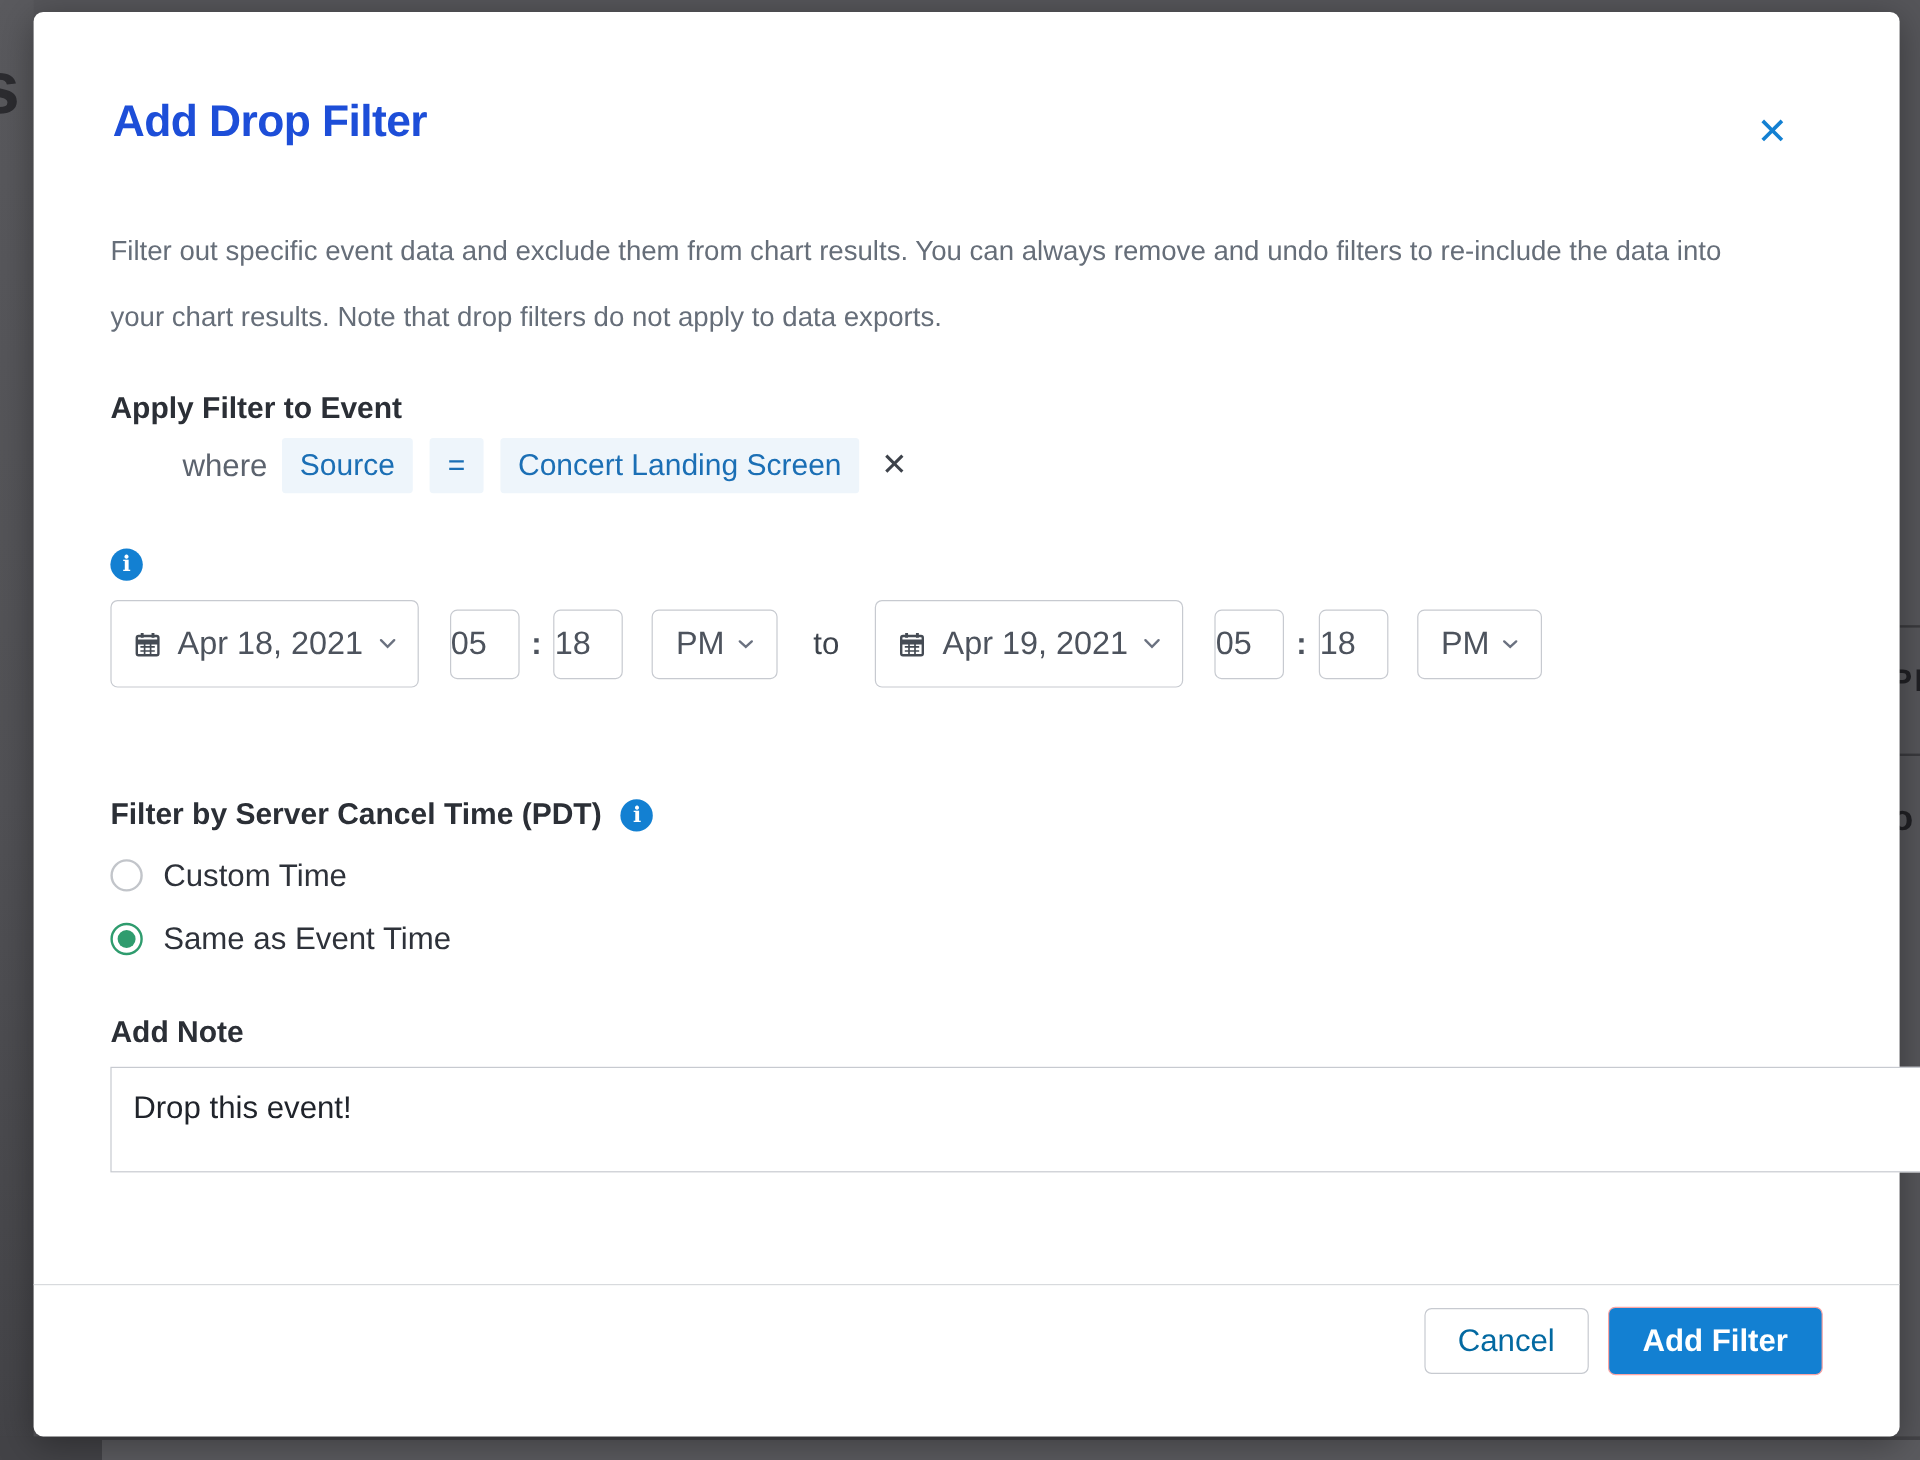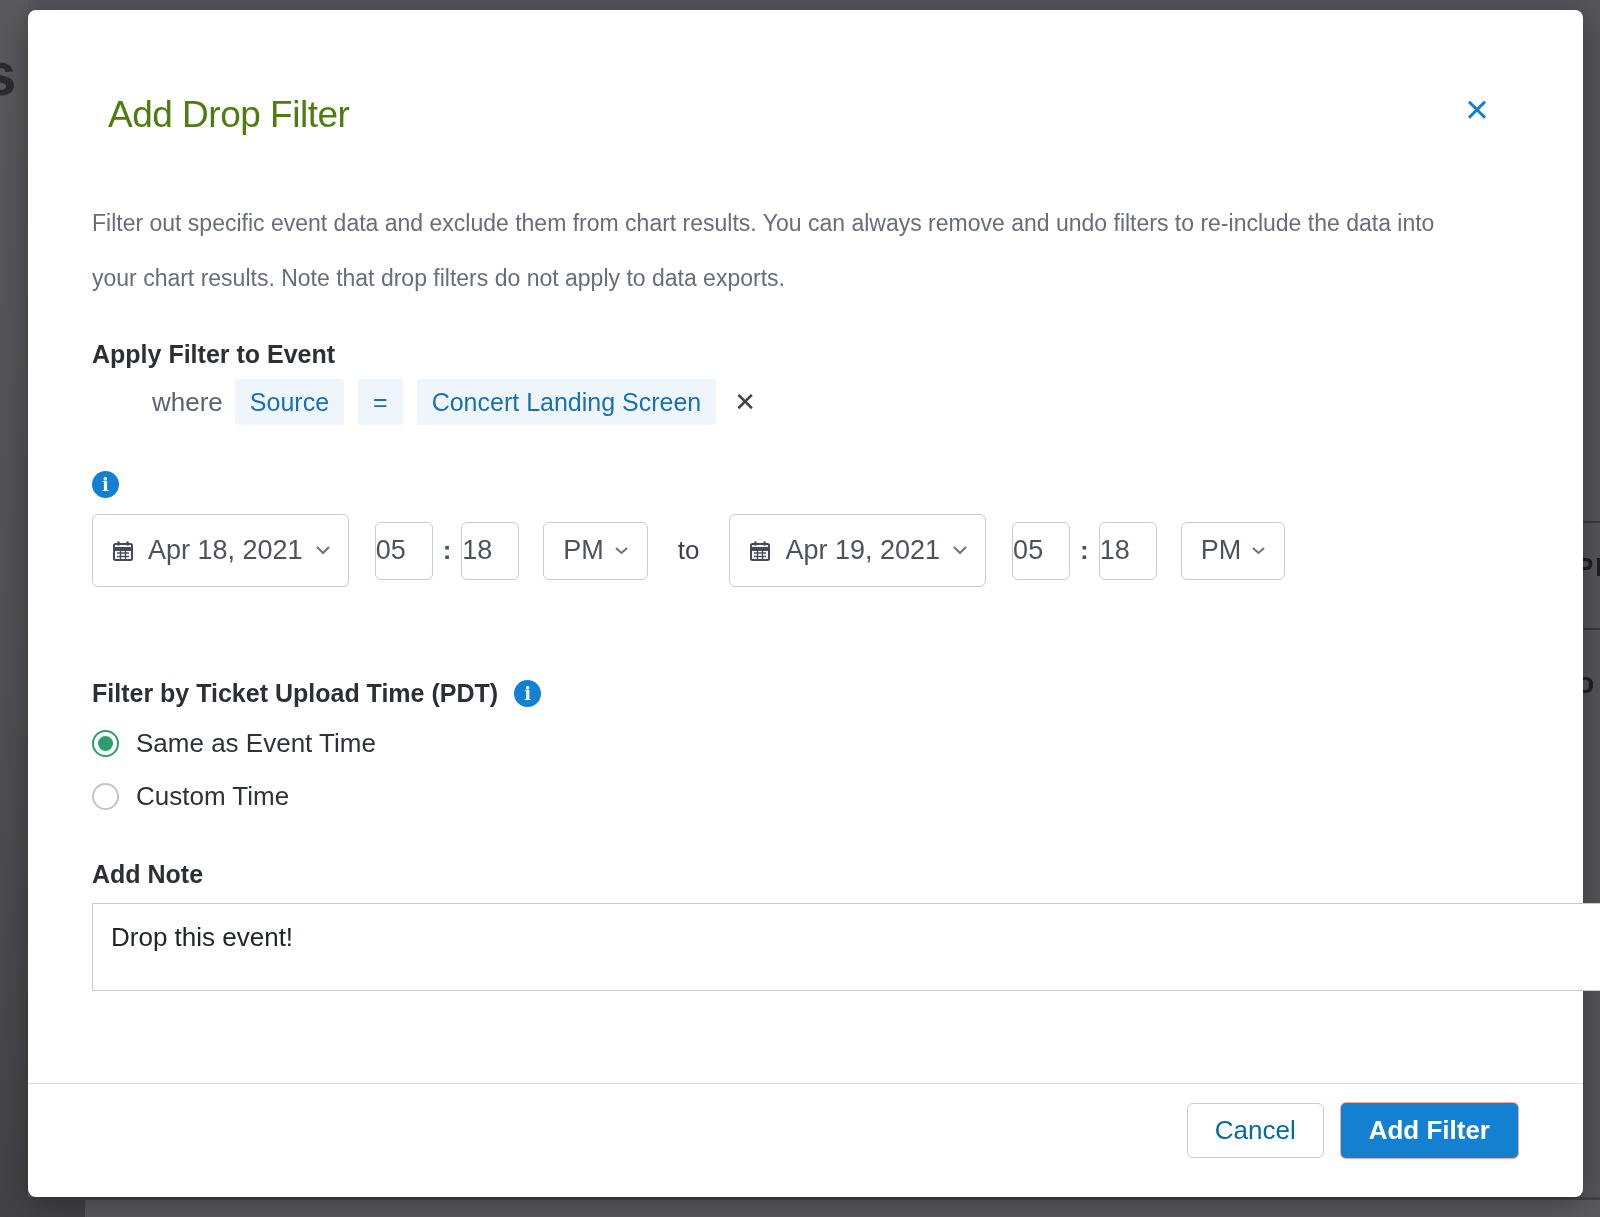--- a/index.html
+++ b/index.html
@@ -32,7 +32,7 @@
     color:#1380d2;font-size:31px;font-weight:700;cursor:pointer;line-height:44px;text-align:center;
     font-family:"DejaVu Sans",sans-serif;padding:0;
   }
-  h1.title{margin:16px;font-size:37px;font-weight:400;color:#4d7c0f;letter-spacing:-.5px;}
+  h1.title{margin:2px;font-size:37px;font-weight:700;color:#1d4ed8;letter-spacing:-.5px;}
   p.desc{margin:60px 0 0;width:1352px;font-size:23px;line-height:55px;color:#666e79;}
 
   h2.sec-heading{margin:0;font-size:25px;font-weight:700;color:#2b2f36;display:inline-block;}

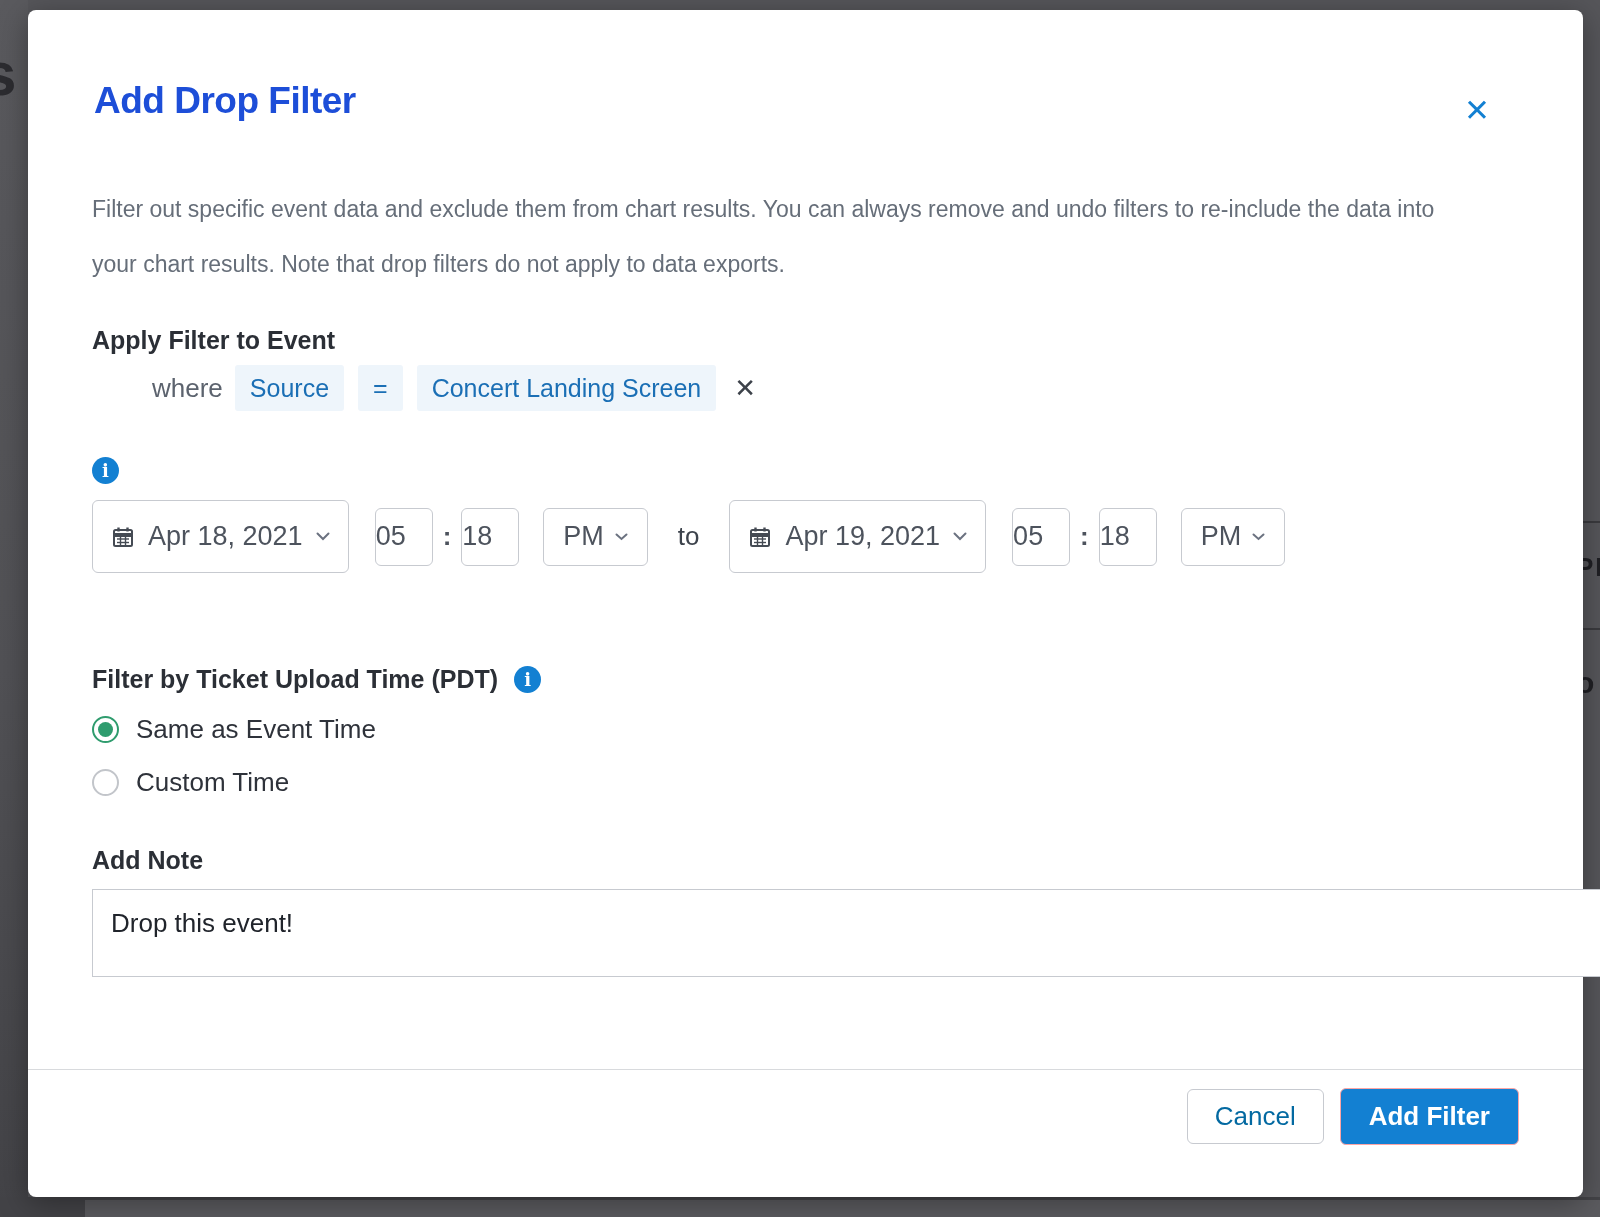--- a/index.html
+++ b/index.html
@@ -230,7 +230,7 @@
 
   <div class="server-sec">
     <div class="sec-head-row">
-      <h2 class="sec-heading">Filter by Ticket Upload Time (PDT)</h2>
+      <h2 class="sec-heading">Filter by Server Cancel Time (PDT)</h2>
       <span class="info-icon">i</span>
     </div>
     <div class="radio-row checked">

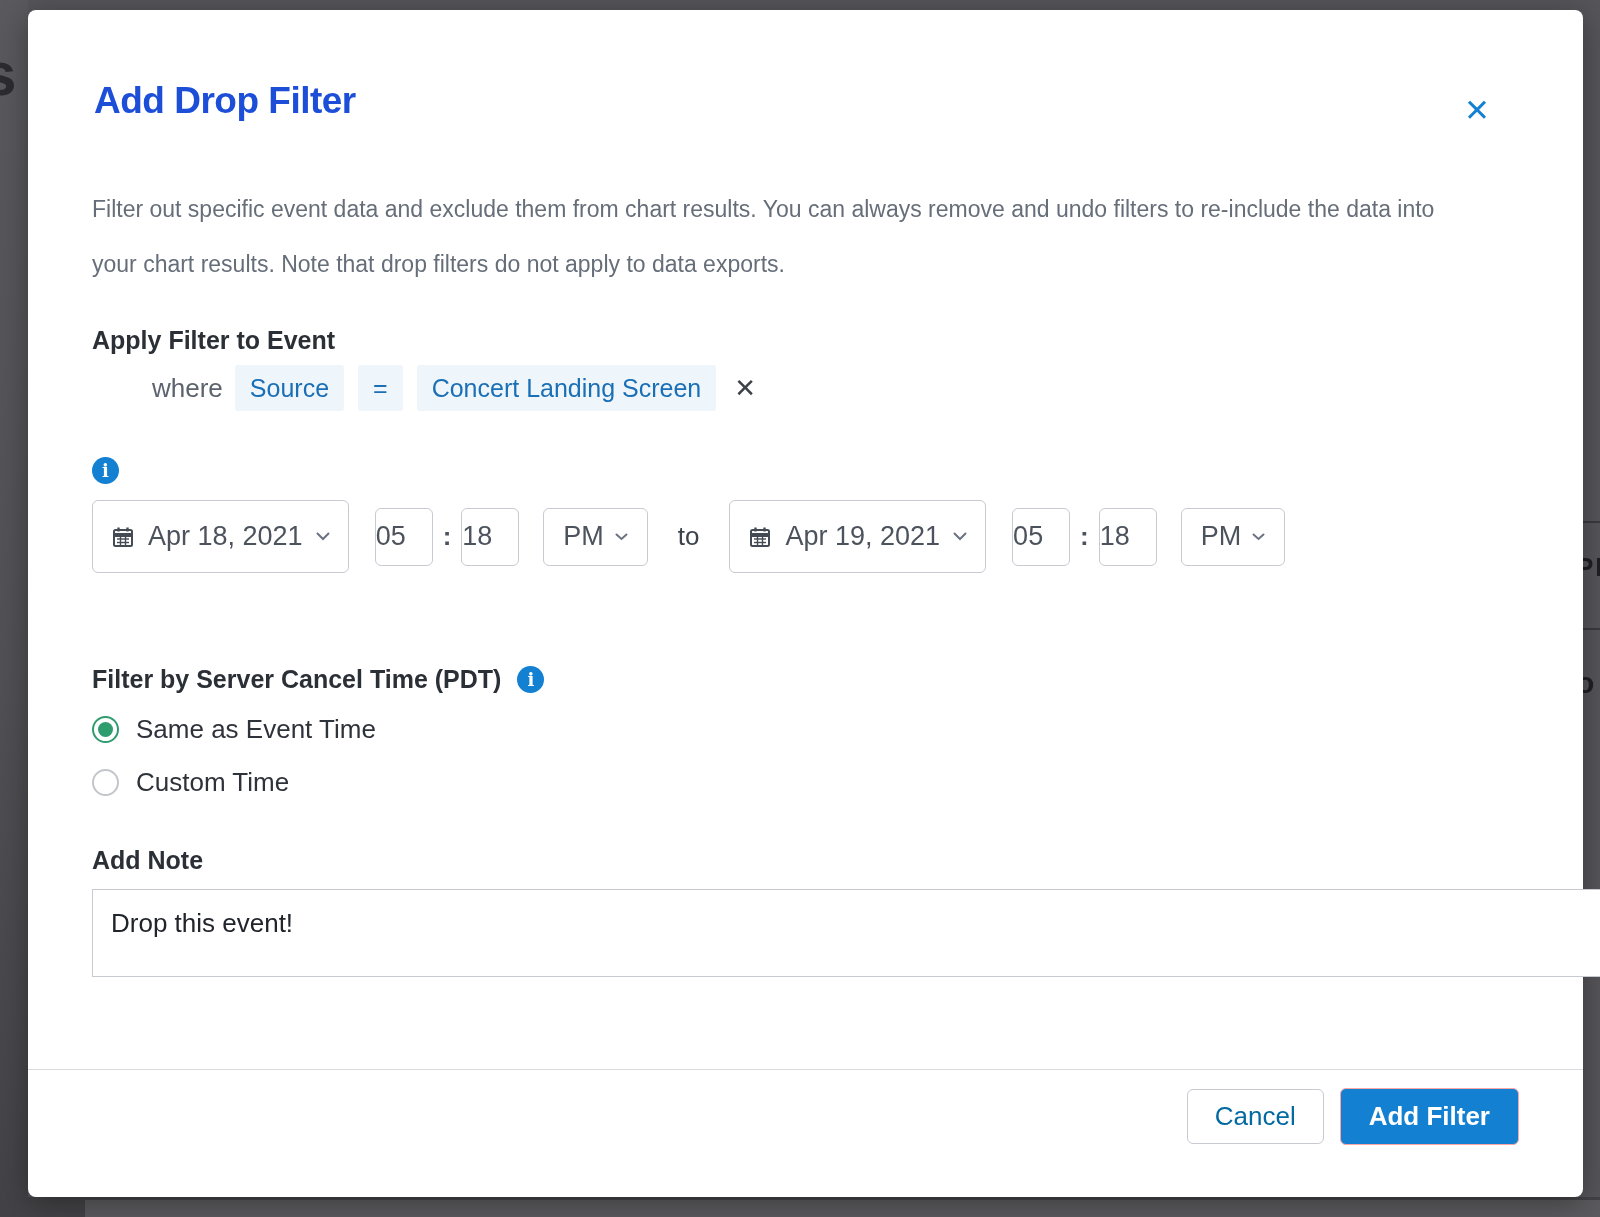--- a/index.html
+++ b/index.html
@@ -233,14 +233,14 @@
       <h2 class="sec-heading">Filter by Server Cancel Time (PDT)</h2>
       <span class="info-icon">i</span>
     </div>
+    <div class="radio-row">
+      <span class="radio-circle"></span>
+      <span class="radio-label">Custom Time</span>
+    </div>
     <div class="radio-row checked">
       <span class="radio-circle"></span>
       <span class="radio-label">Same as Event Time</span>
     </div>
-    <div class="radio-row">
-      <span class="radio-circle"></span>
-      <span class="radio-label">Custom Time</span>
-    </div>
   </div>
 
   <div class="note-sec">

